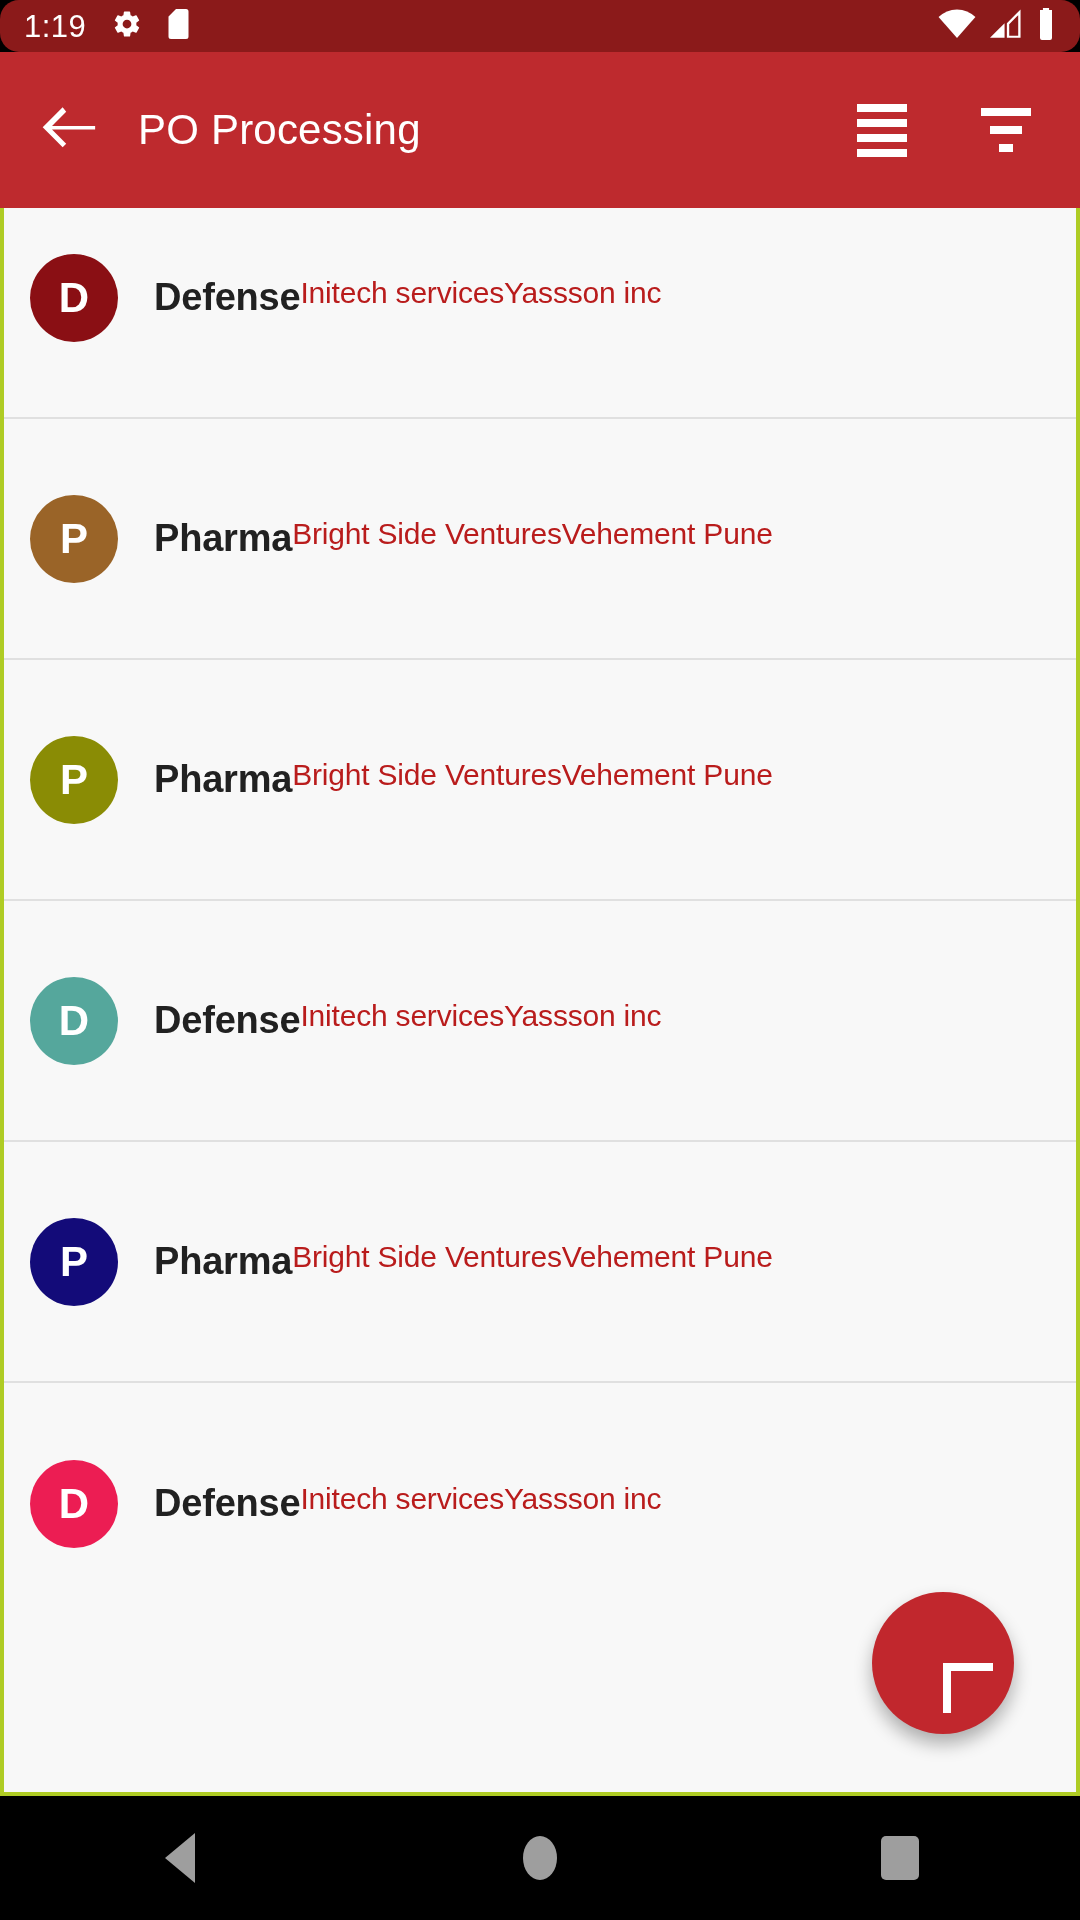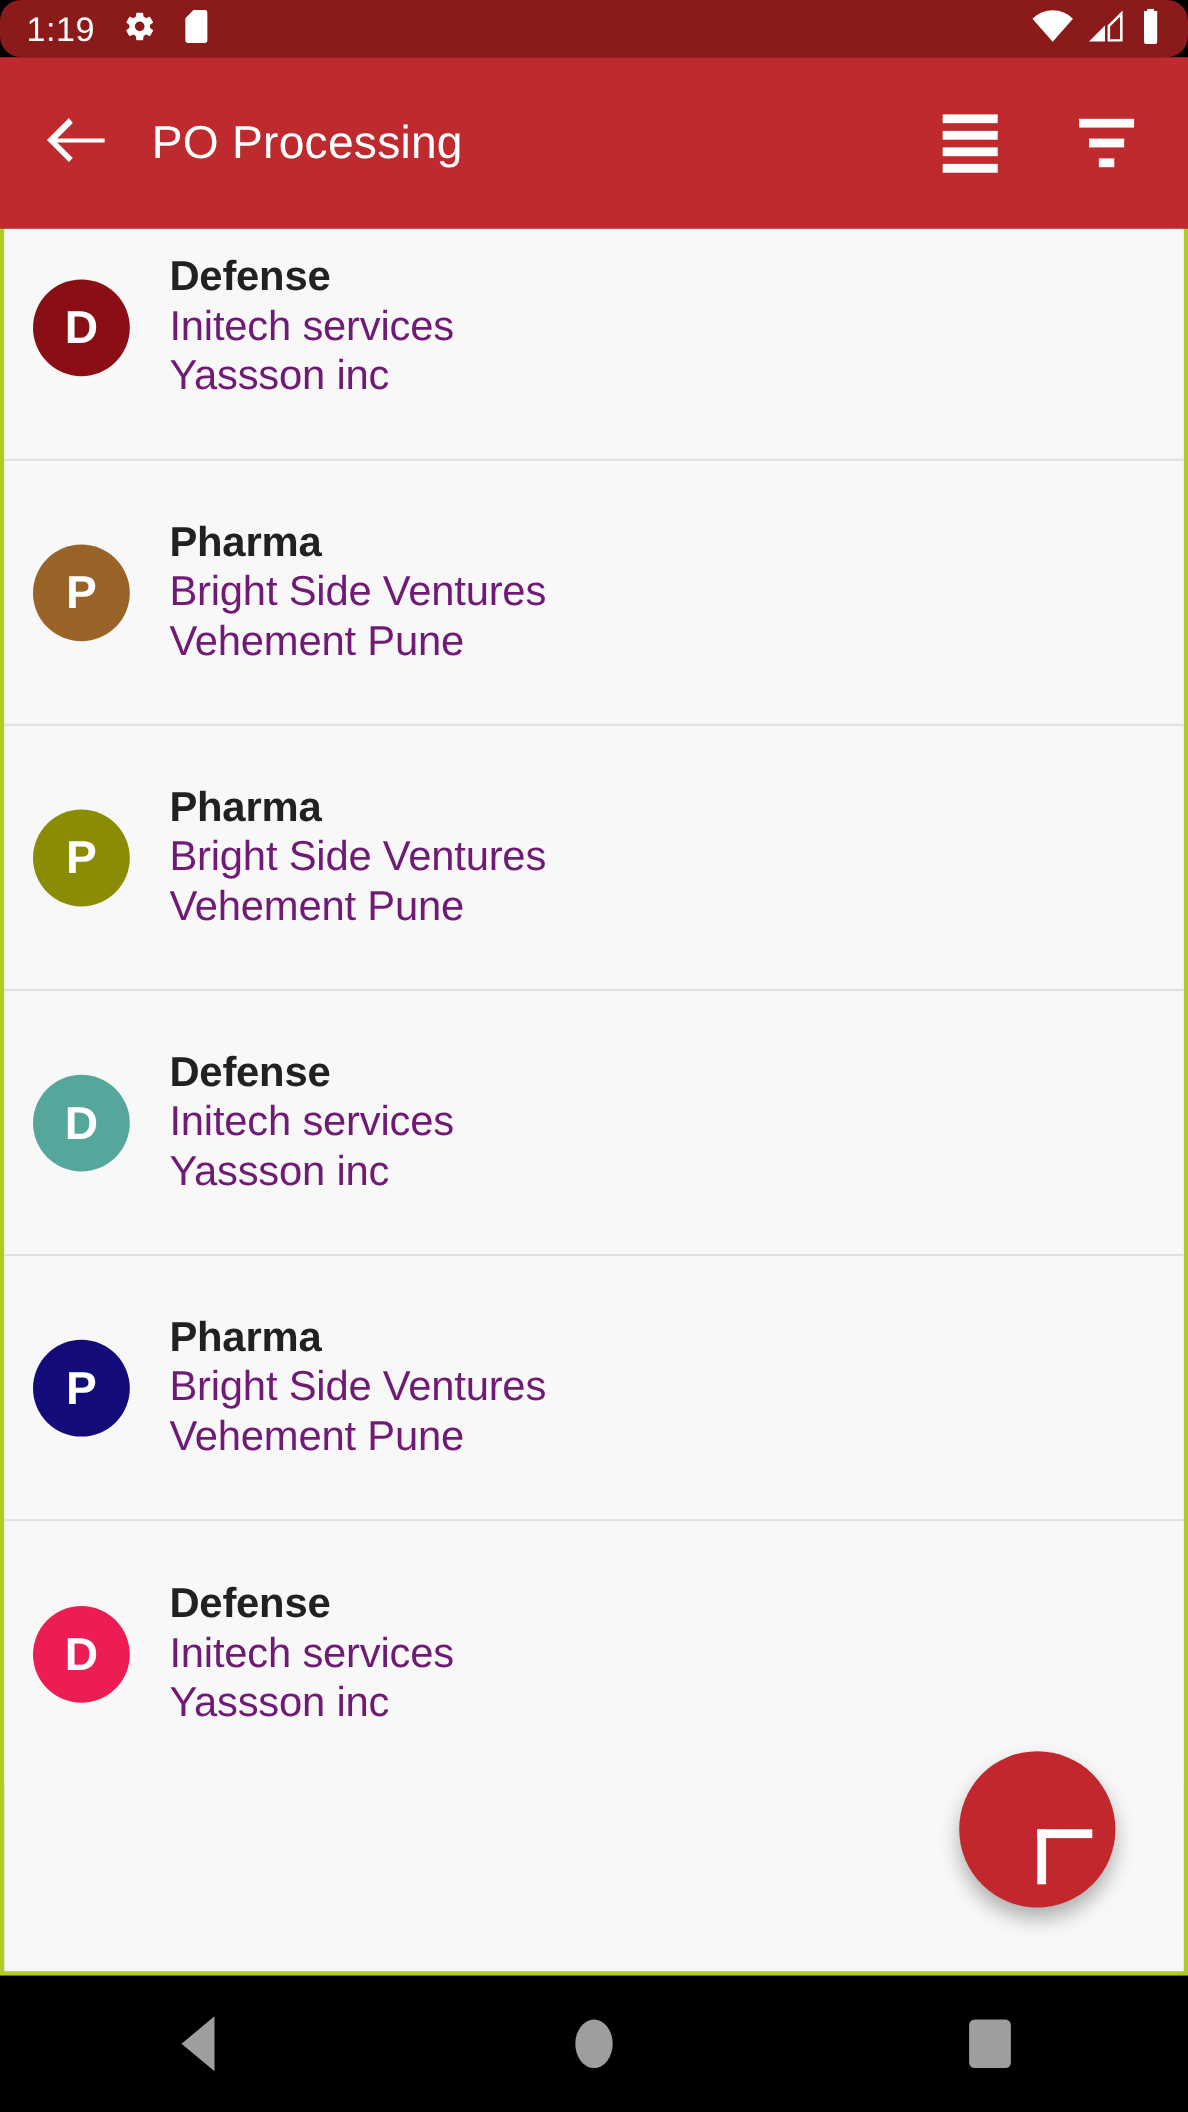--- a/index.html
+++ b/index.html
@@ -159,7 +159,7 @@
   .item-texts {
     margin-left: 36px;
     display: flex;
-    flex-direction: column;
+    flex-direction: row;
     justify-content: center;
   }
   .item-title {

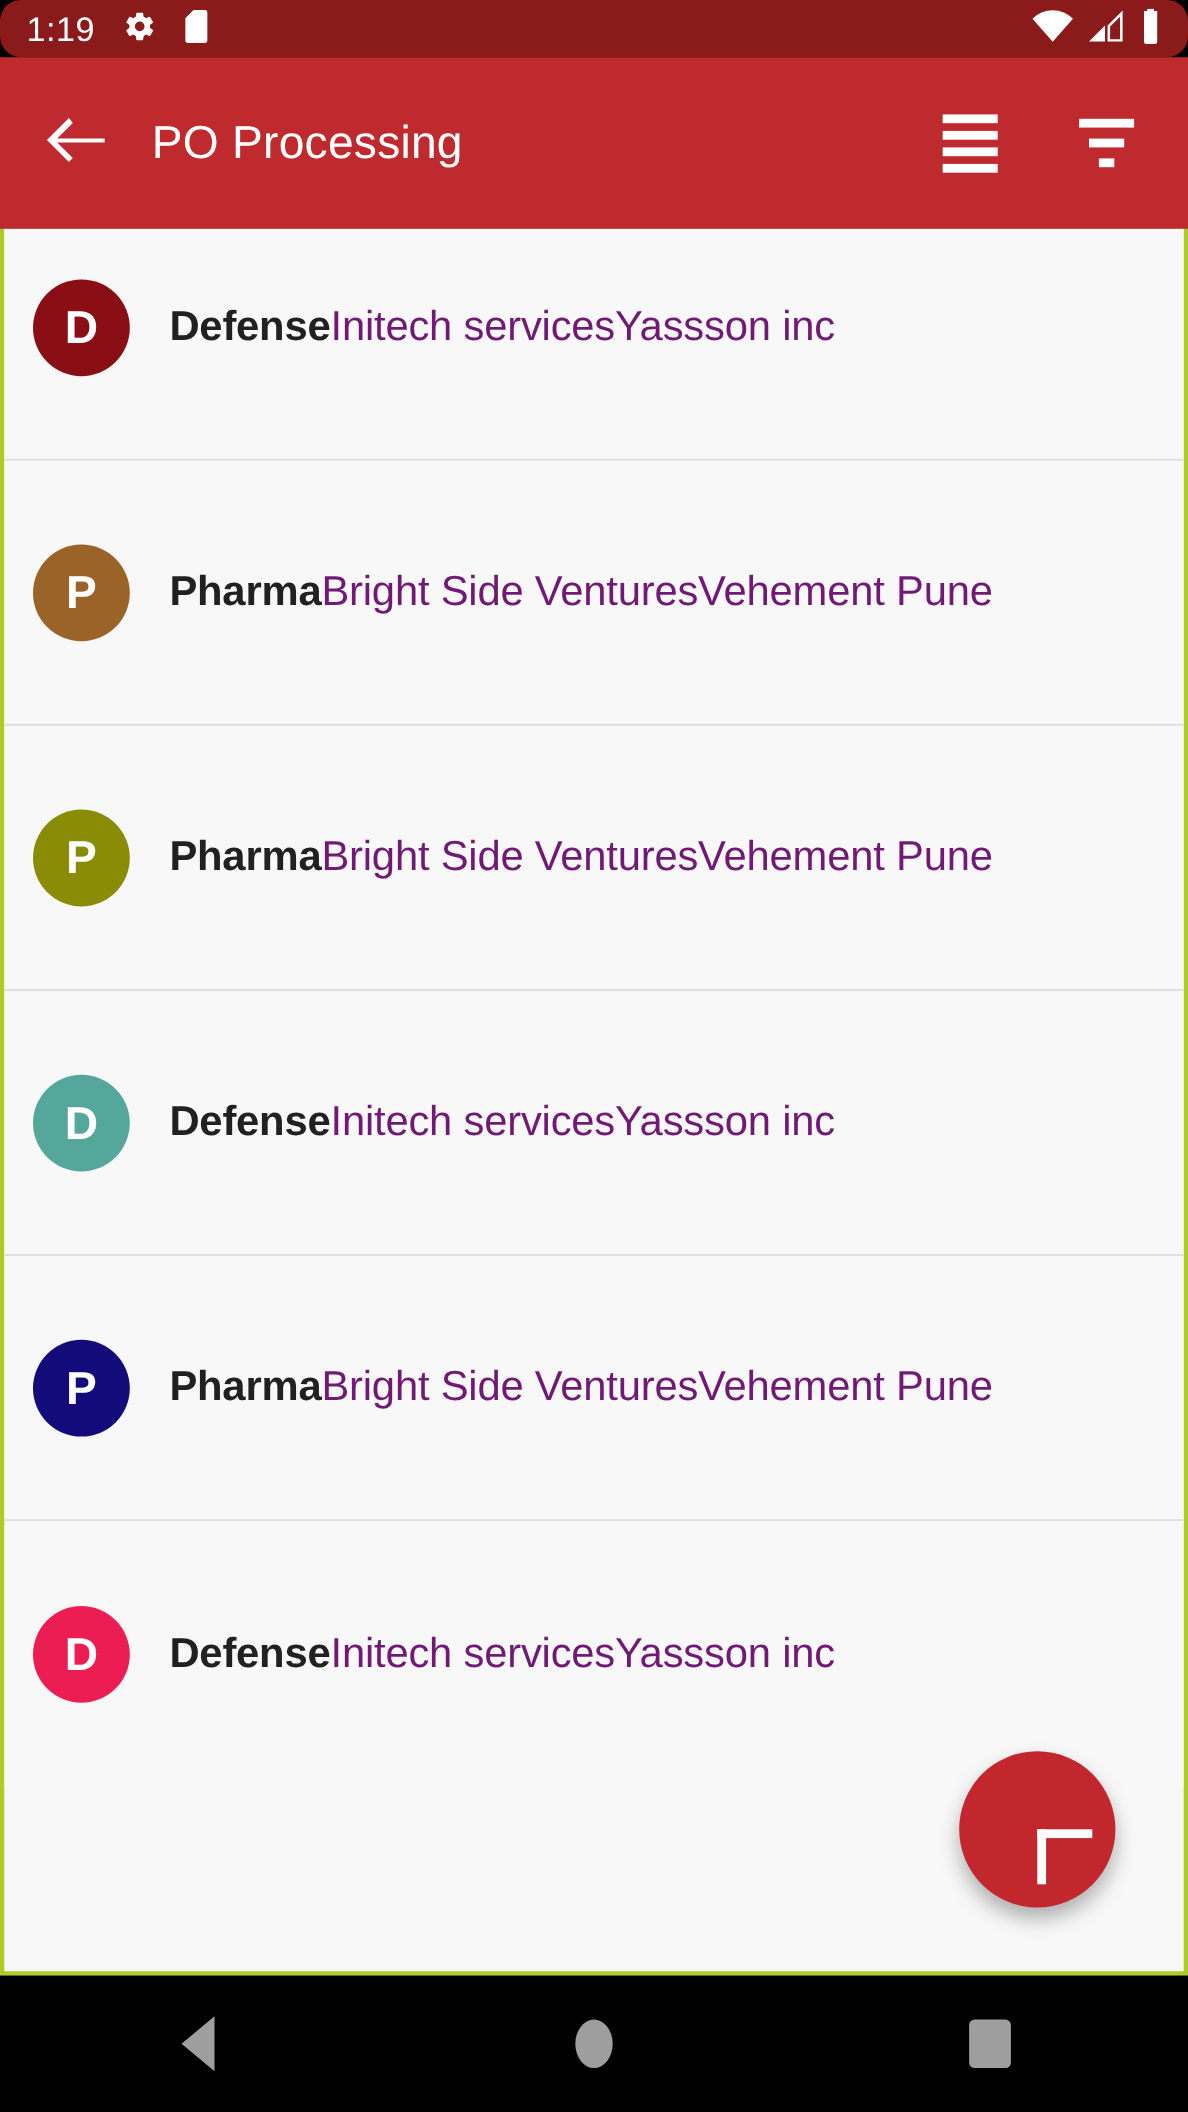--- a/index.html
+++ b/index.html
@@ -170,9 +170,9 @@
     letter-spacing: -0.2px;
   }
   .item-line {
-    font-size: 38px;
+    font-size: 30px;
     font-weight: 400;
-    color: #701a75;
+    color: #b91c1c;
     line-height: 1.18;
     letter-spacing: -0.2px;
   }

